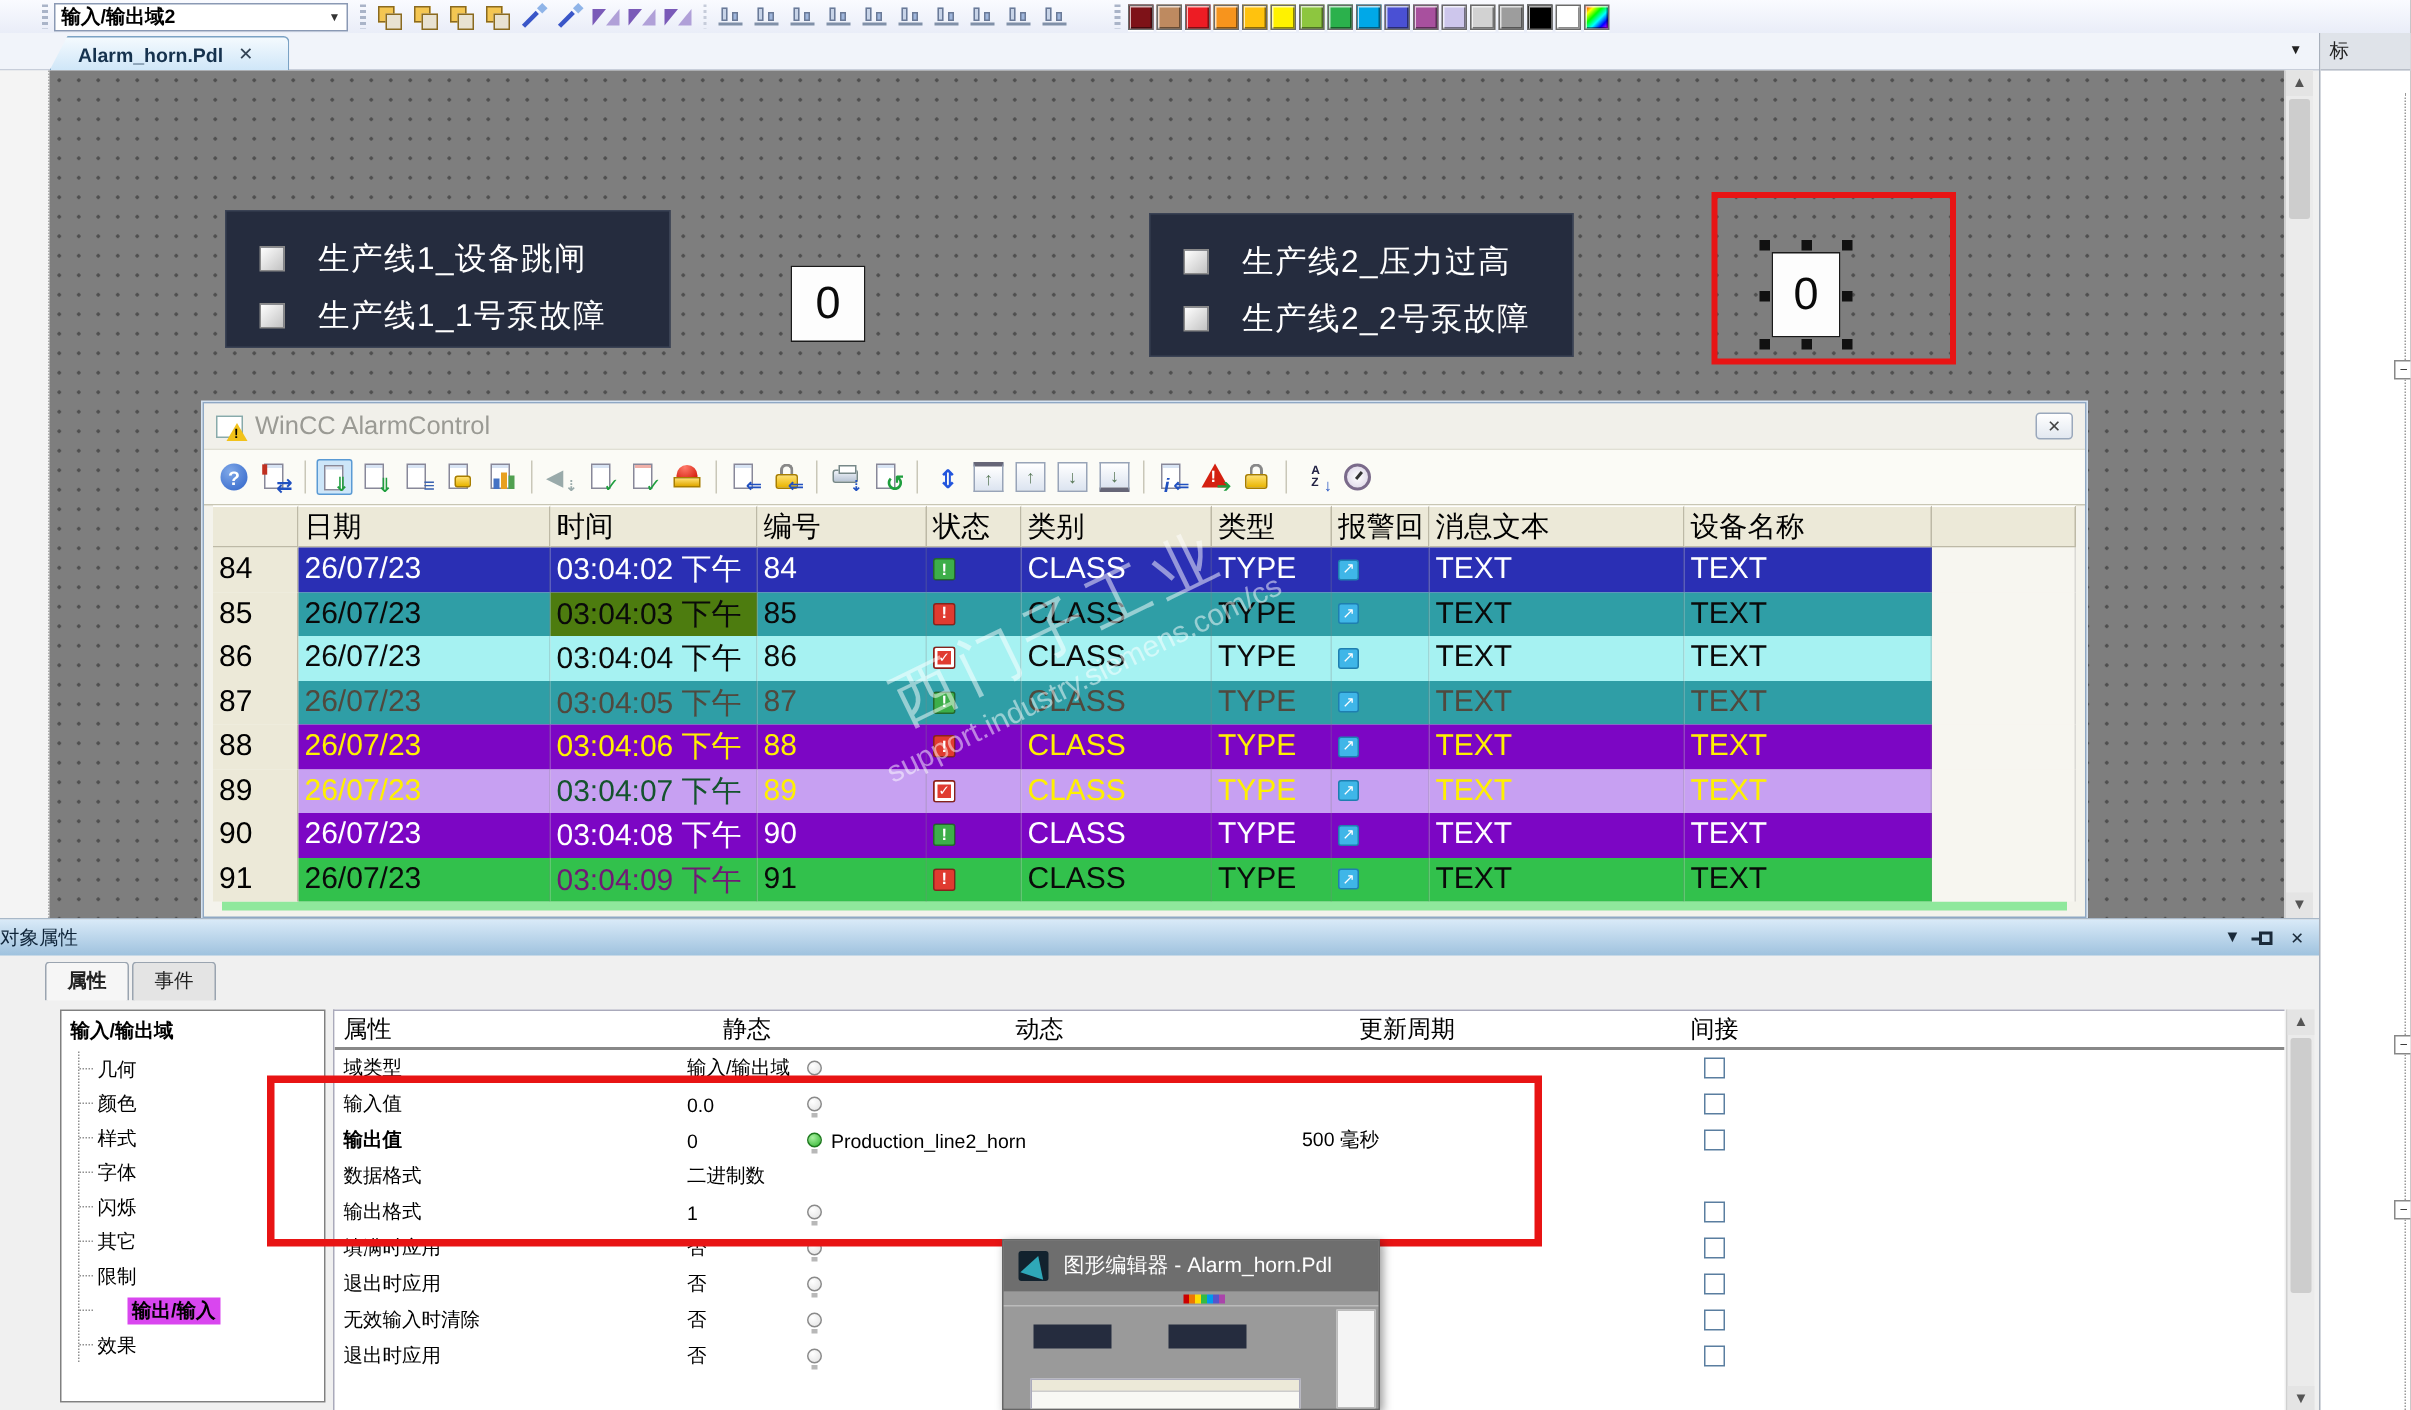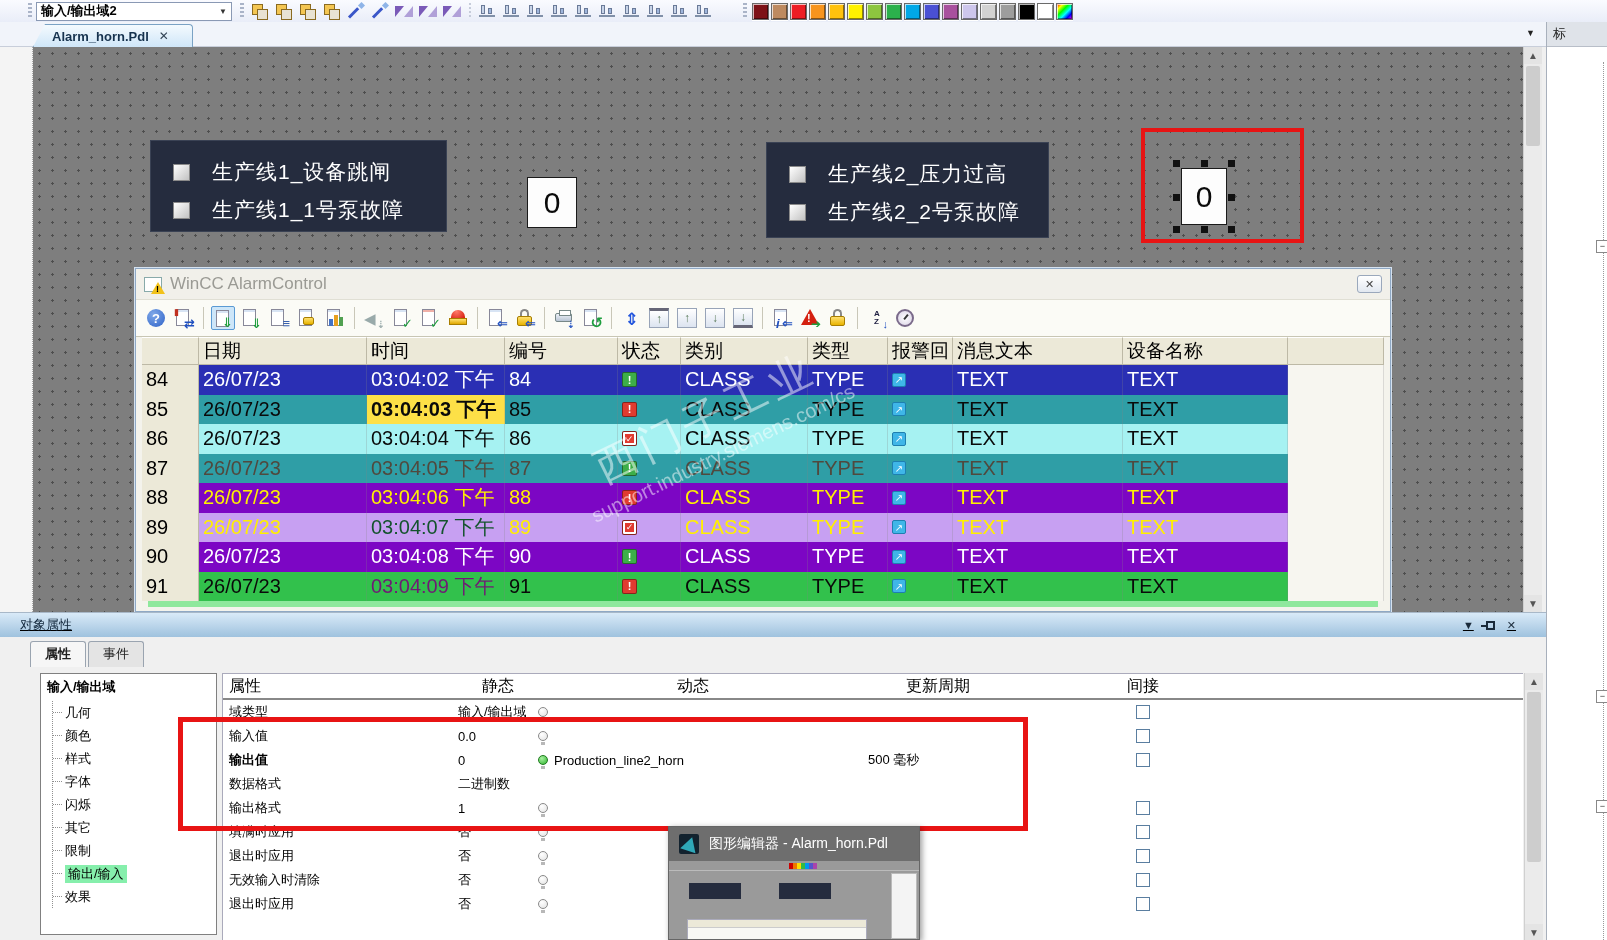--- a/index.html
+++ b/index.html
@@ -499,7 +499,7 @@
             <div class="arow">
               <span class="acell c0 numcell">85</span>
               <span class="acell c1" style="background: rgb(47, 158, 166); color: rgb(10, 10, 10);">26/07/23</span>
-              <span class="acell c2" style="background: #fde047; color: rgb(10, 10, 10); font-weight: bold;">03:04:03 下午</span>
+              <span class="acell c2" style="background: #4d7c0f; color: rgb(10, 10, 10);">03:04:03 下午</span>
               <span class="acell c3" style="background: rgb(47, 158, 166); color: rgb(10, 10, 10);">85</span>
               <span class="acell c4" style="background: rgb(47, 158, 166); color: rgb(10, 10, 10);">
                 <span class="st red-excl">!</span>

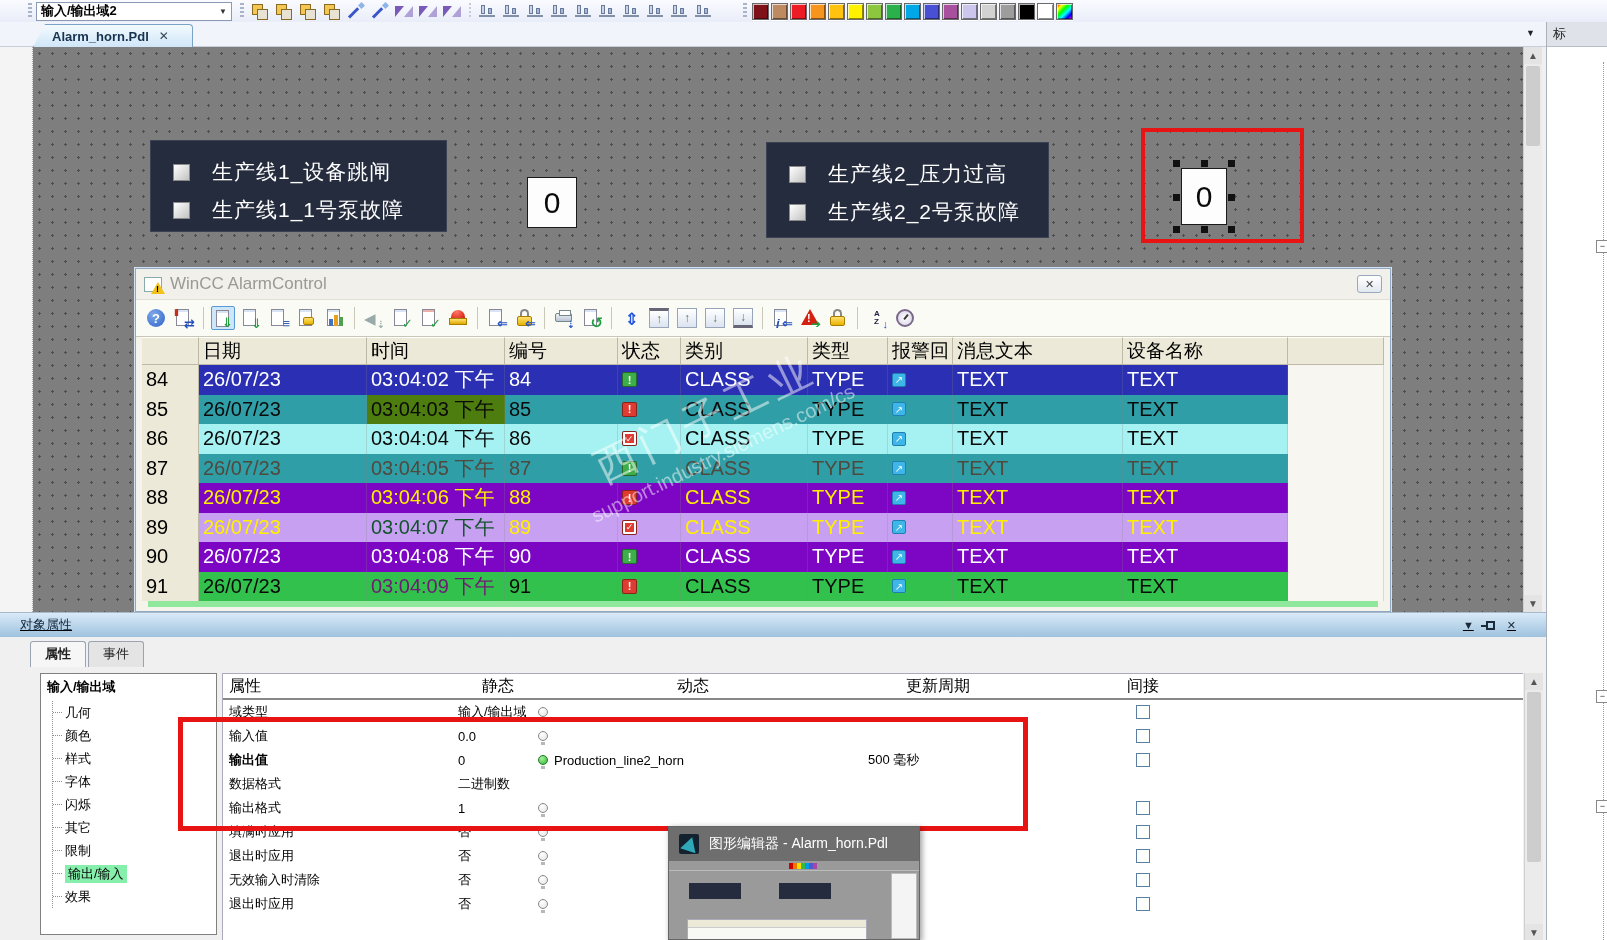--- a/index.html
+++ b/index.html
@@ -122,7 +122,7 @@
 
   
   #props { position:absolute; left:0; top:612px; width:1546px; height:328px; background:#F0F0F0; border-top:1px solid #A8B8C8; }
-  #props-title { height:24px; background:linear-gradient(#D9EAF8,#9FC2DE); display:flex; align-items:center; padding:0 20px;text-decoration:underline; }
+  #props-title { height:24px; background:linear-gradient(#D9EAF8,#9FC2DE); display:flex; align-items:center; padding:0 0; }
   #props-title .t { font-size:13px; color:#10253A; }
   #props-btns { margin-left:auto; display:flex; align-items:center; gap:12px; margin-right:10px; color:#1A2A3A; }
   #props-btns .b { font-size:11px; font-weight:bold; }

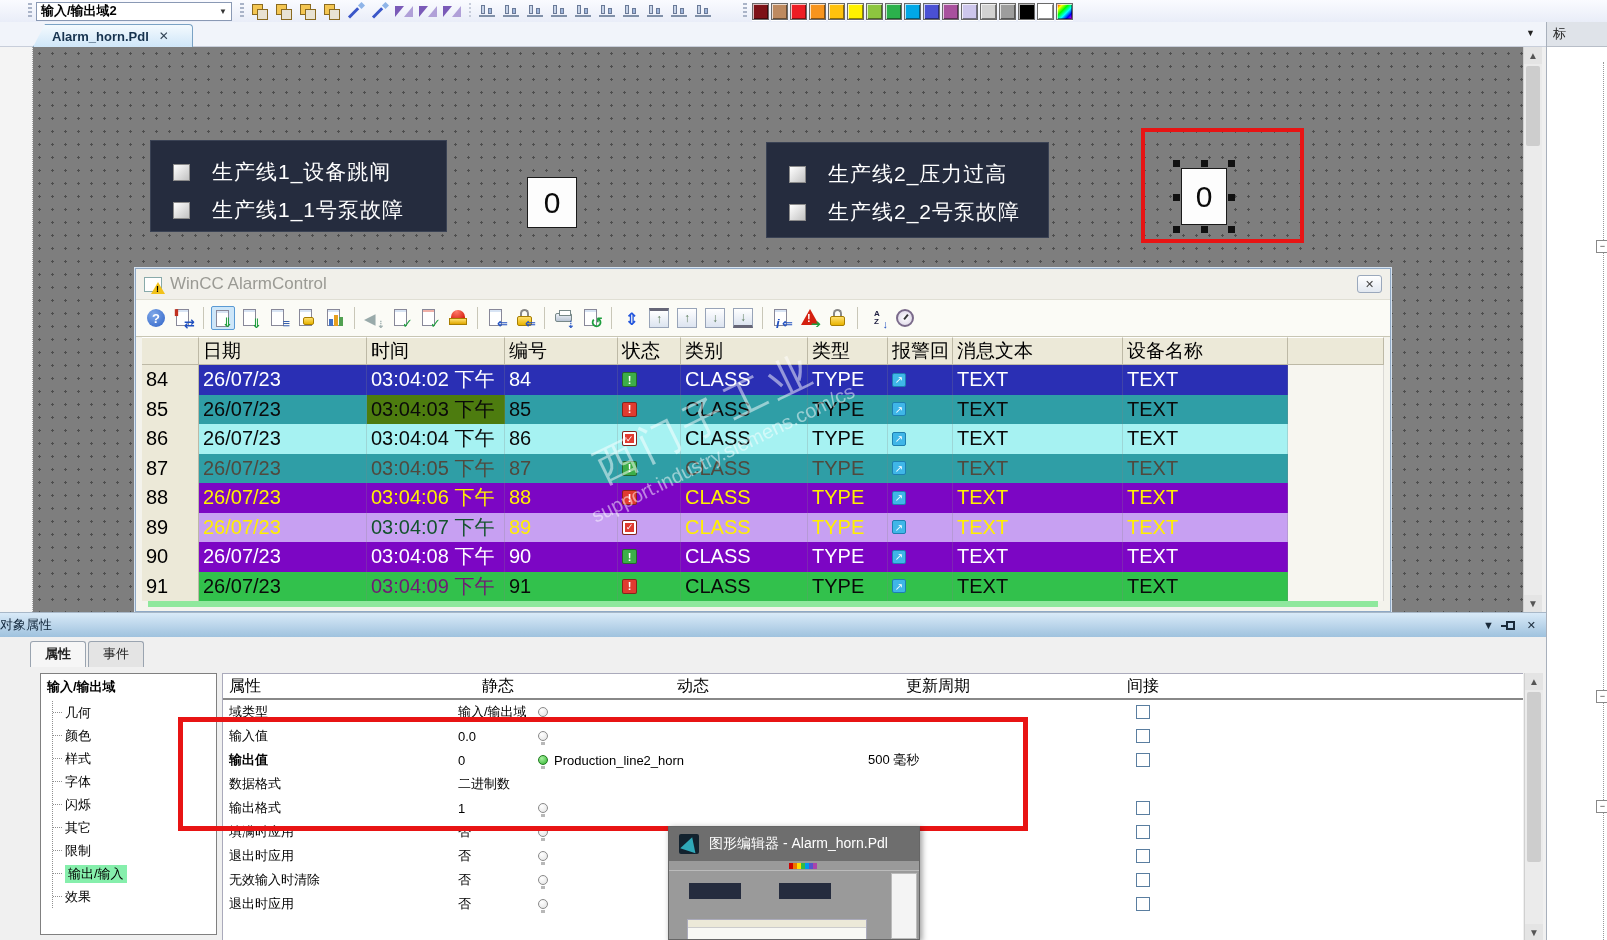--- a/index.html
+++ b/index.html
@@ -136,7 +136,7 @@
   .tree-kids { margin-left:5px; border-left:1px dotted #909090; }
   .tree-item { font-size:13px; color:#000; height:23px; display:flex; align-items:center; }
   .tree-item::before { content:""; width:9px; border-top:1px dotted #909090; margin-right:3px; }
-  .tree-item.sel span { font-weight:normal; background:#86efac; padding:0 3px; }
+  .tree-item.sel span { font-weight:bold; background:#d946ef; padding:0 3px;margin-left:20px; }
   #prop-table { position:absolute; left:222px; top:60px; width:1301px; height:268px; background:#FFF; border:1px solid #AAB; border-right:none; overflow:hidden; }
   #prop-header { display:flex; height:26px; border-bottom:2px solid #888; align-items:center; background:#FFF; }
   .ph0{width:235px; padding-left:6px;} .ph1{width:80px; text-align:center;} .ph2{width:310px; text-align:center;}

